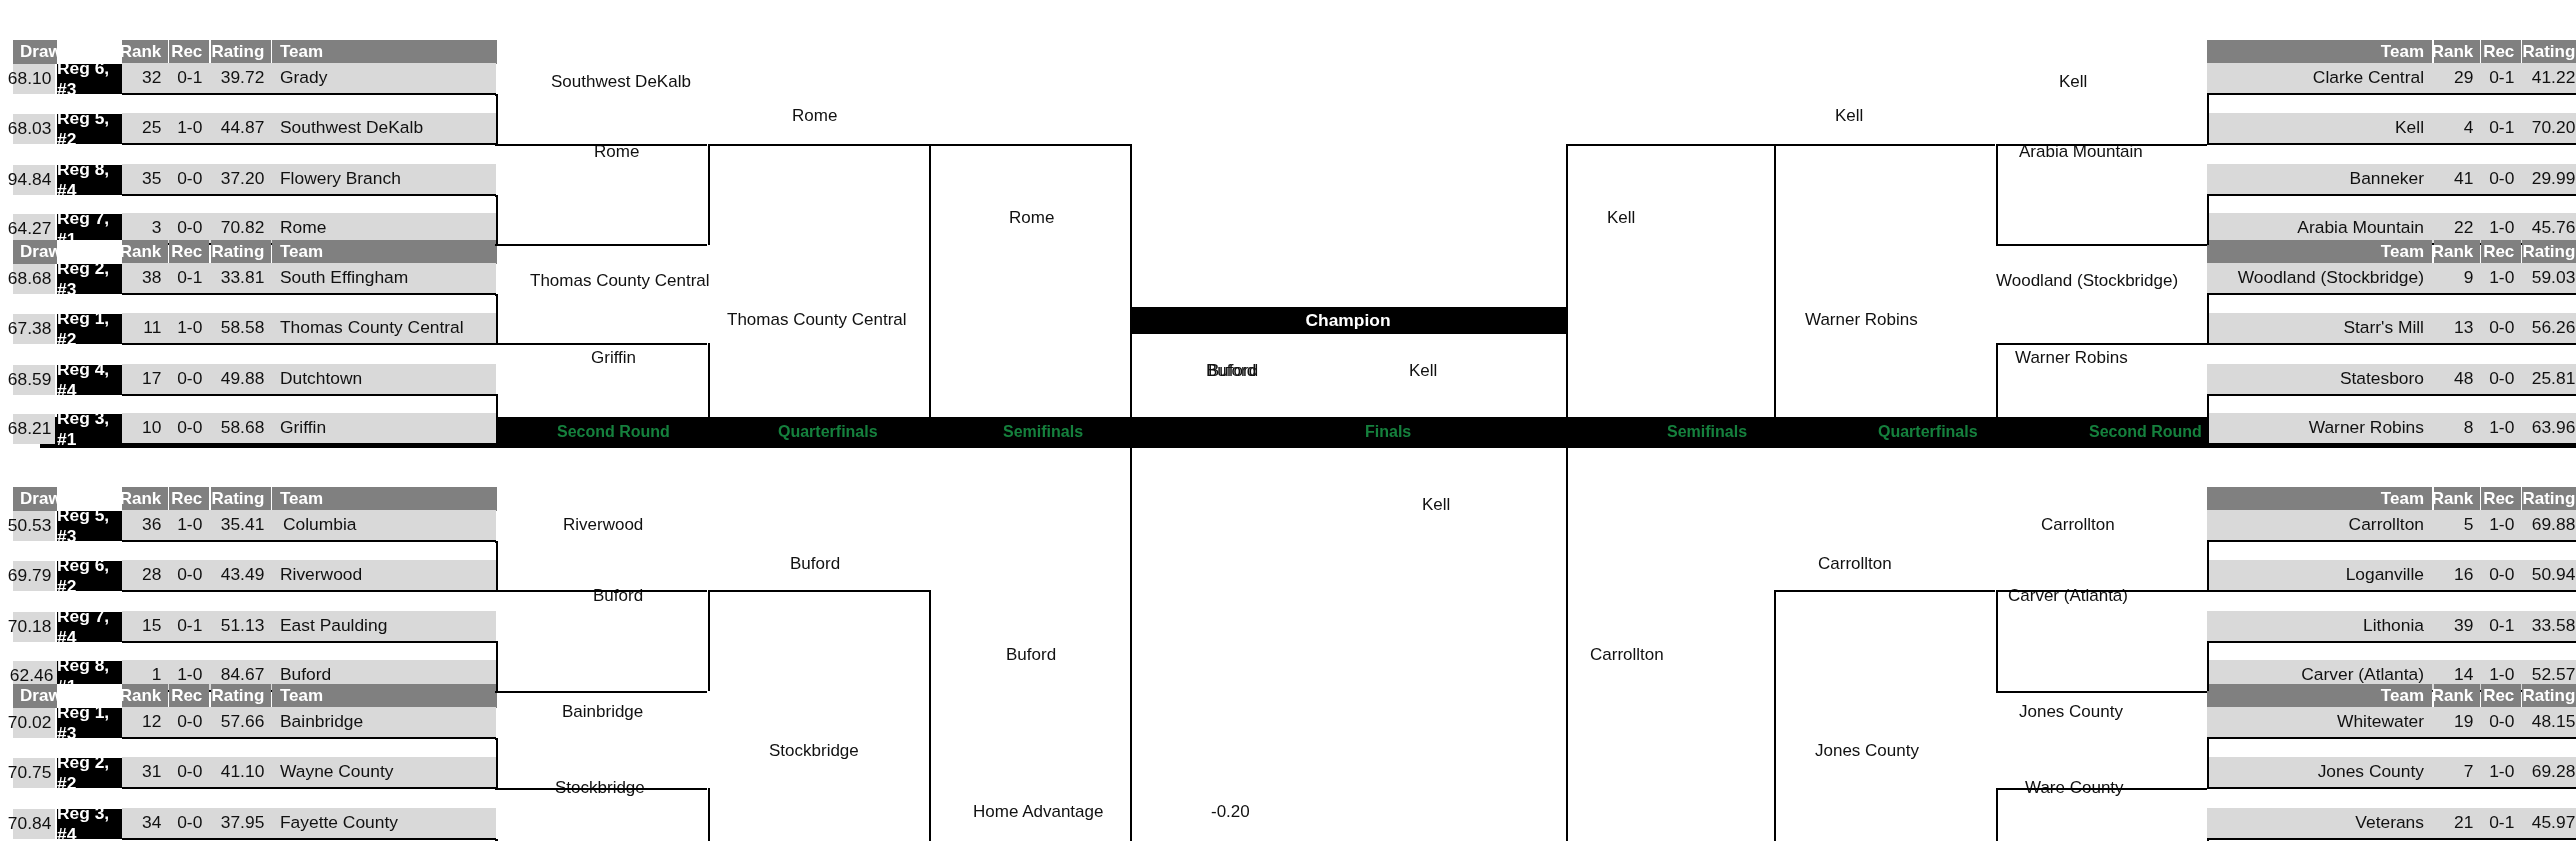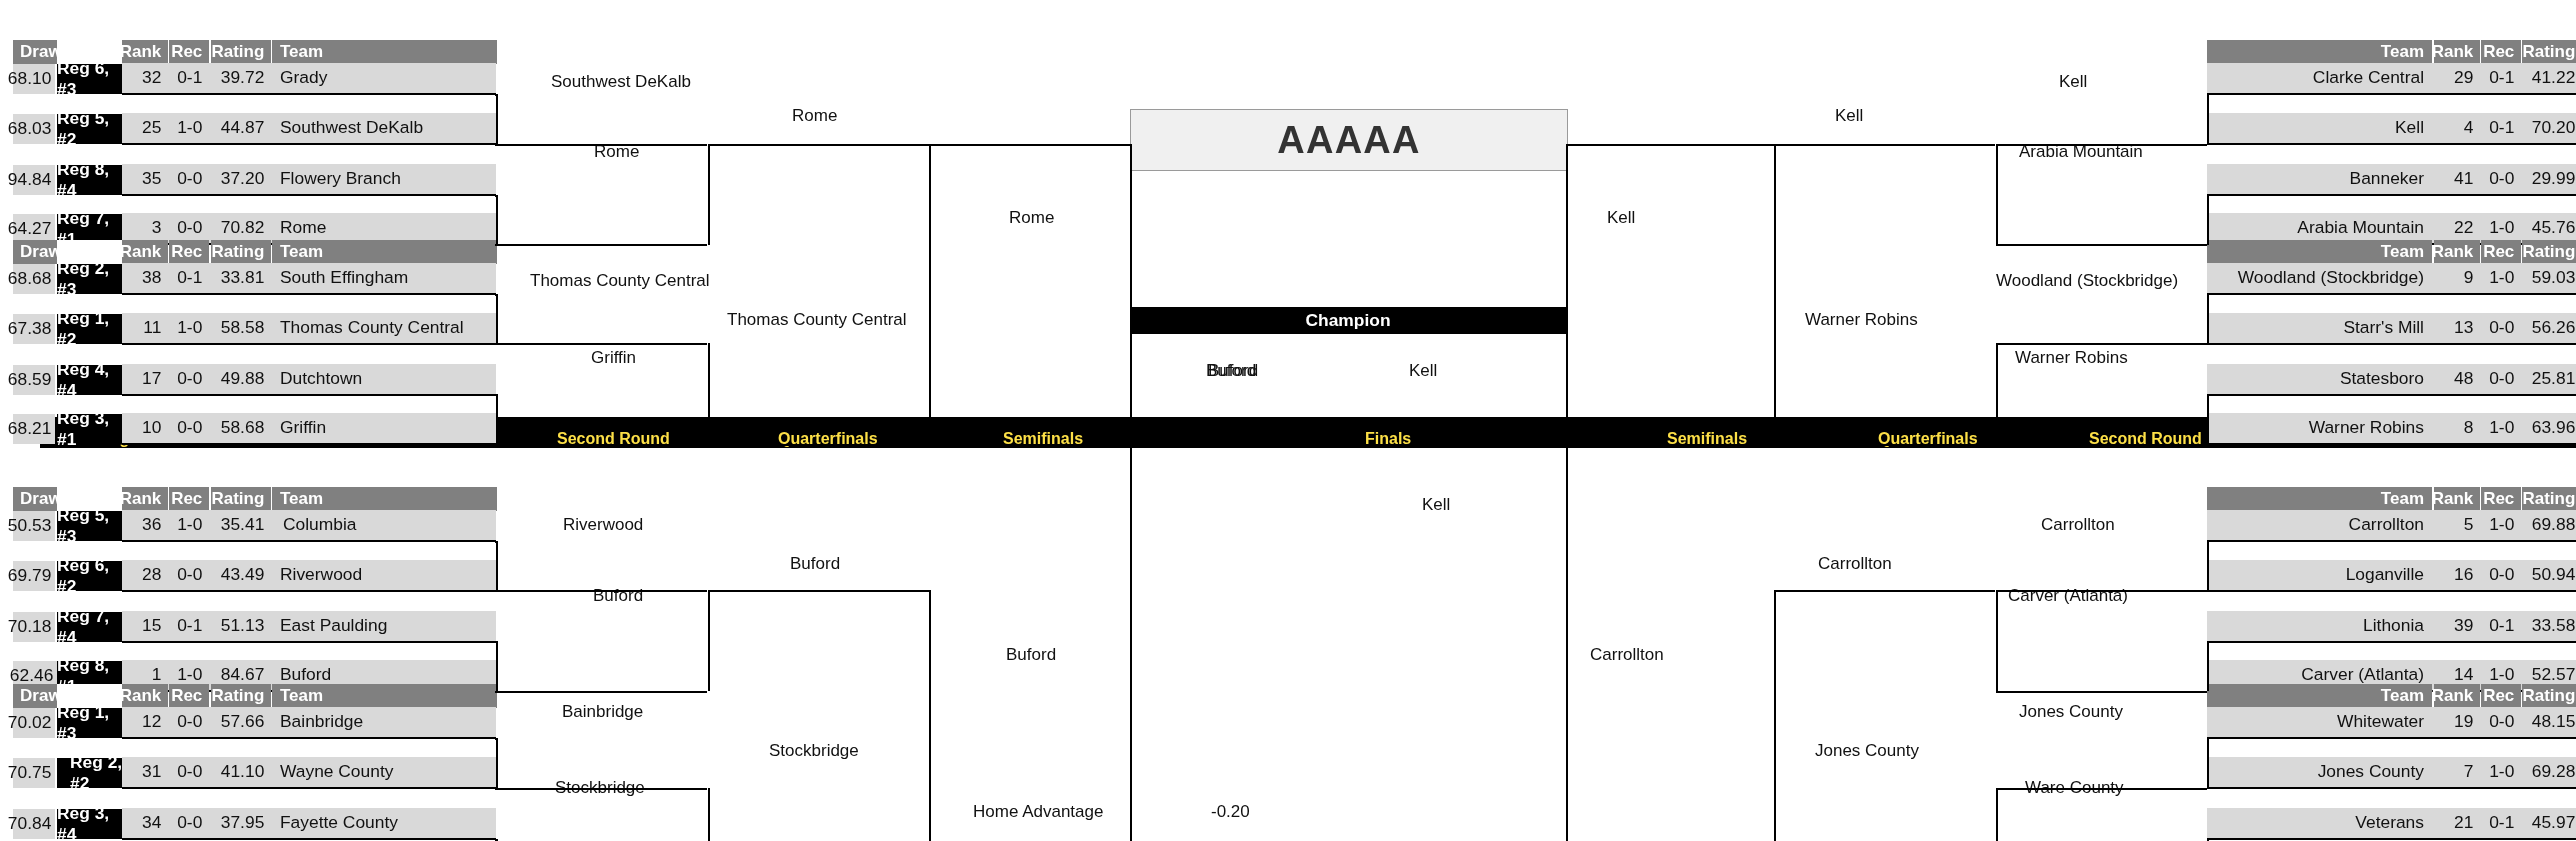--- a/index.html
+++ b/index.html
@@ -62,9 +62,6 @@
 
 <div id="stage">
 
-  <div id="titlebox">
-    <span>AAAAA</span>
-  </div>
 
   <div id="roundbar">
       <div class="rl" style="left:27px;">Seeding</div>

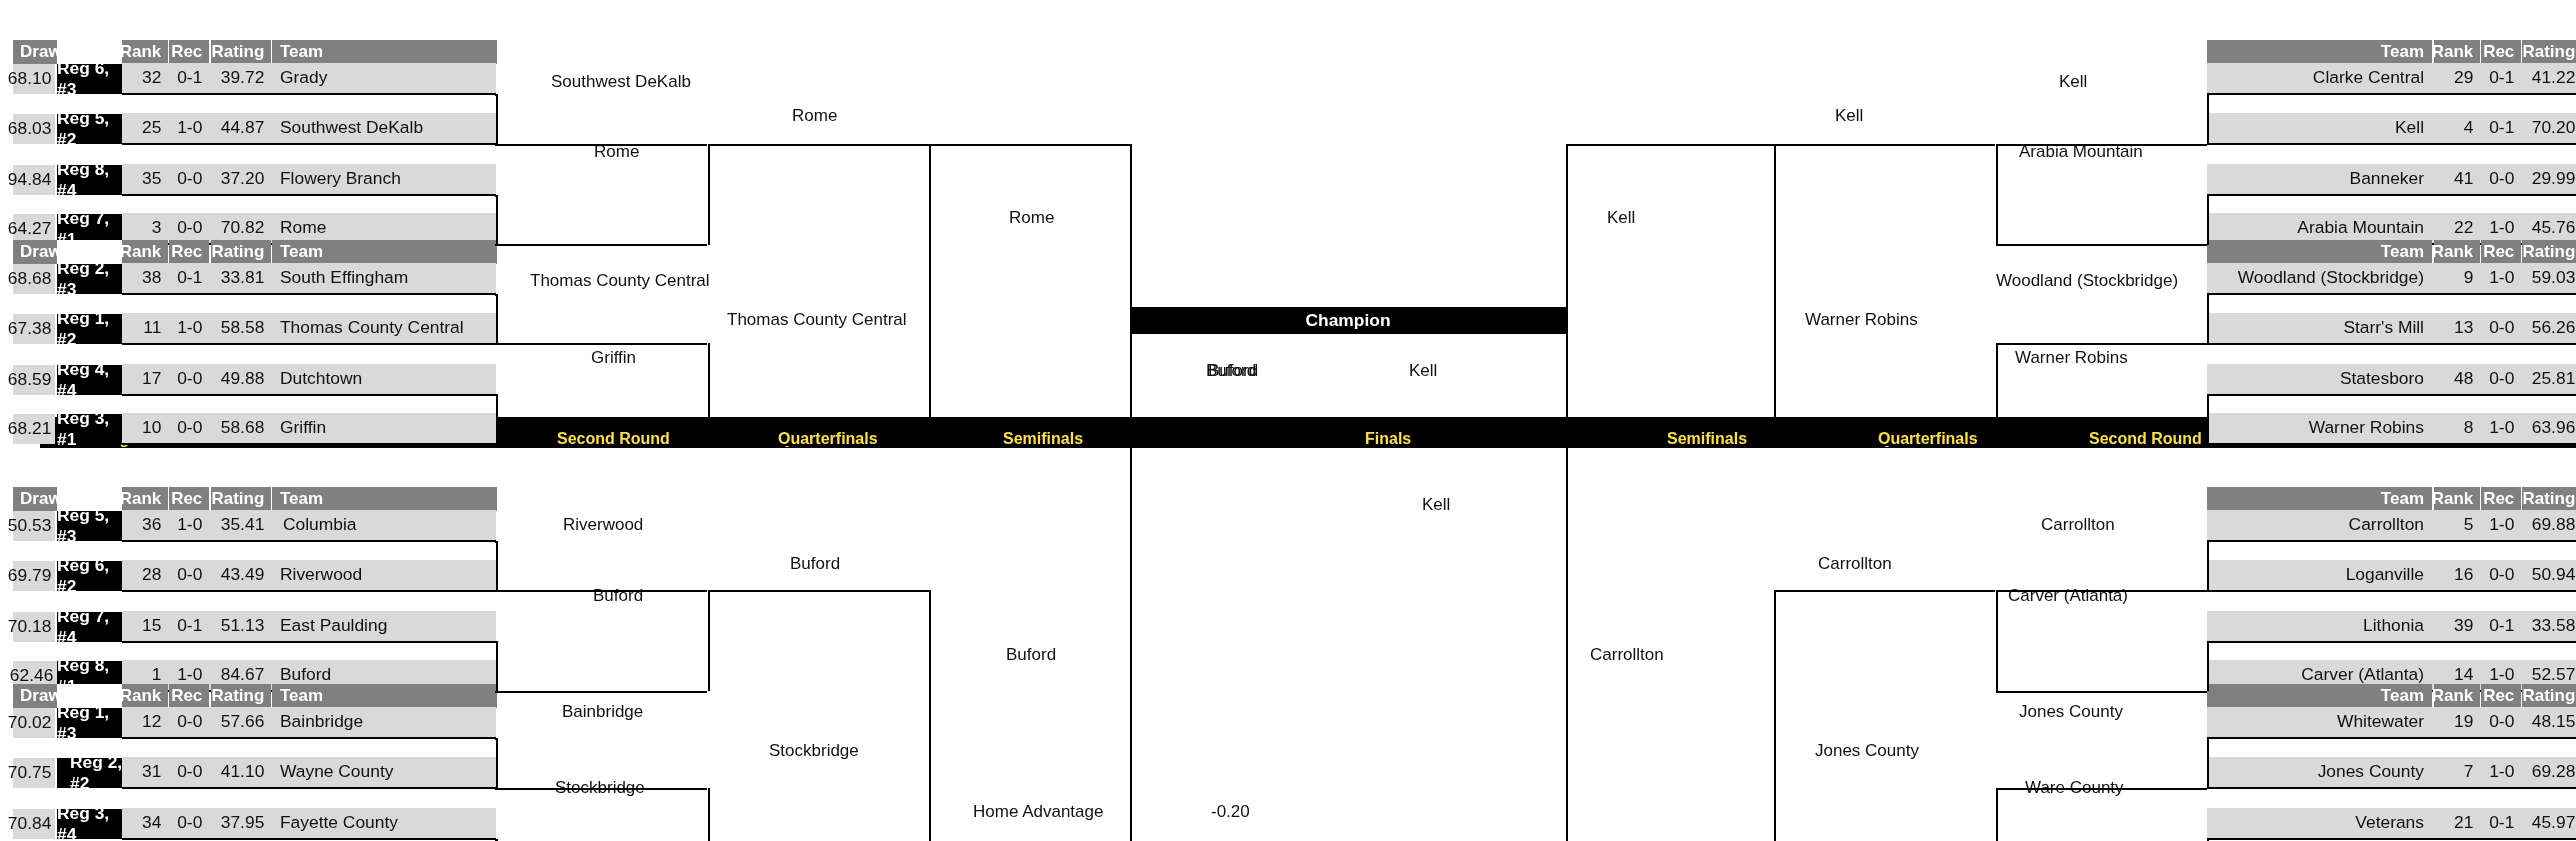--- a/index.html
+++ b/index.html
@@ -42,7 +42,7 @@
 
   
   #roundbar{position:absolute;left:40px;top:417px;width:2536px;height:31px;background:#000;}
-  #roundbar .rl{position:absolute;top:13px;color:#fde047;font-size:16px;font-weight:bold;white-space:nowrap;}
+  #roundbar .rl{position:absolute;top:6px;color:#15803d;font-size:16px;font-weight:bold;white-space:nowrap;}
 
   
   #titlebox{position:absolute;left:1130px;top:109px;width:436px;height:60px;

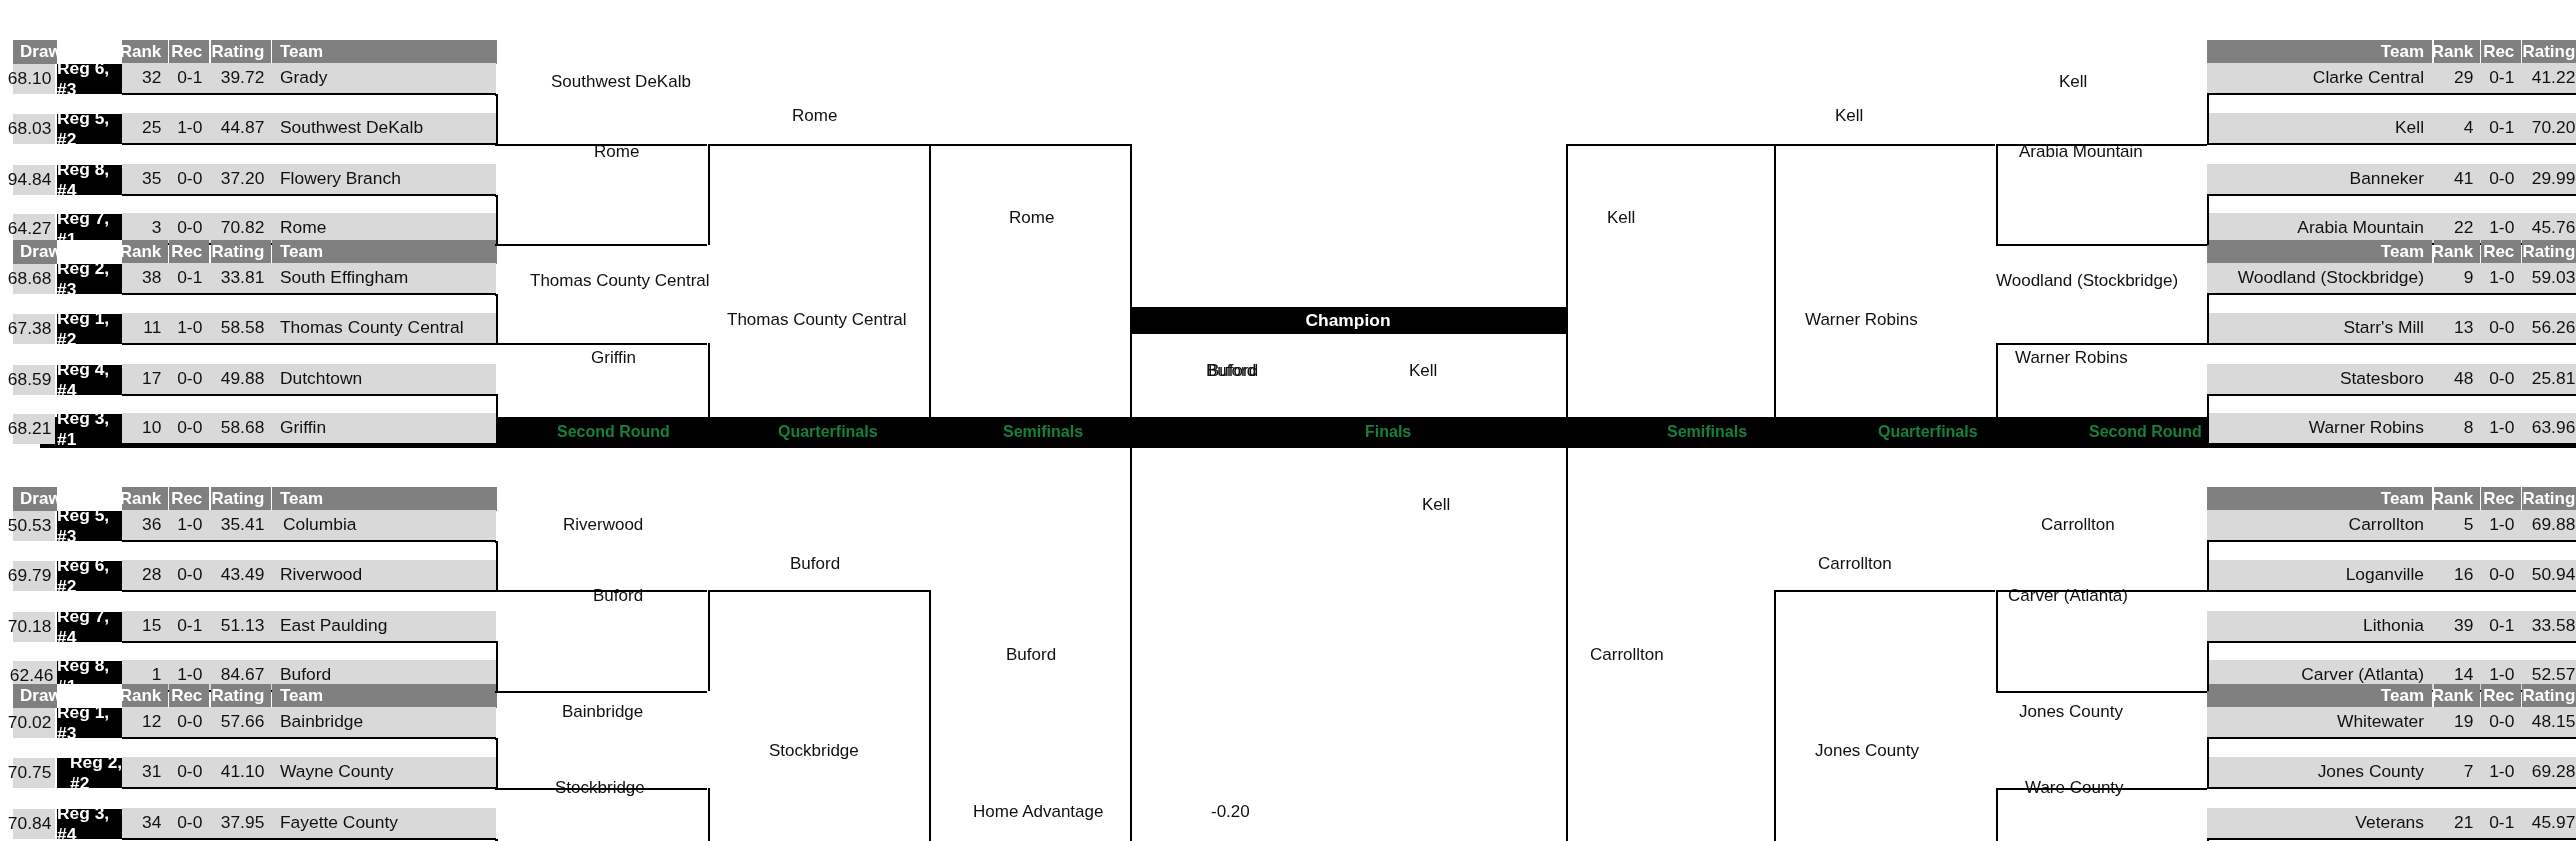--- a/index.html
+++ b/index.html
@@ -256,7 +256,7 @@
       </div>
       <div class="trow" style="top:74px;left:0px;">
         <div class="drawbox" style="position:absolute;left:13.4px;width:42px;">70.75</div>
-        <div class="seedbox" style="position:absolute;left:57px;width:65px;padding-left:13px;">Reg 2, #2</div>
+        <div class="seedbox" style="position:absolute;left:57px;width:65px;">Reg 2, #2</div>
         <div class="datarow" style="position:absolute;left:122px;width:374px;height:29.5px;">
           <div class="cell num" style="position:absolute;left:0px;width:46px;height:29.5px;">31</div>
           <div class="cell num" style="position:absolute;left:47px;width:40px;height:29.5px;">0-0</div>

